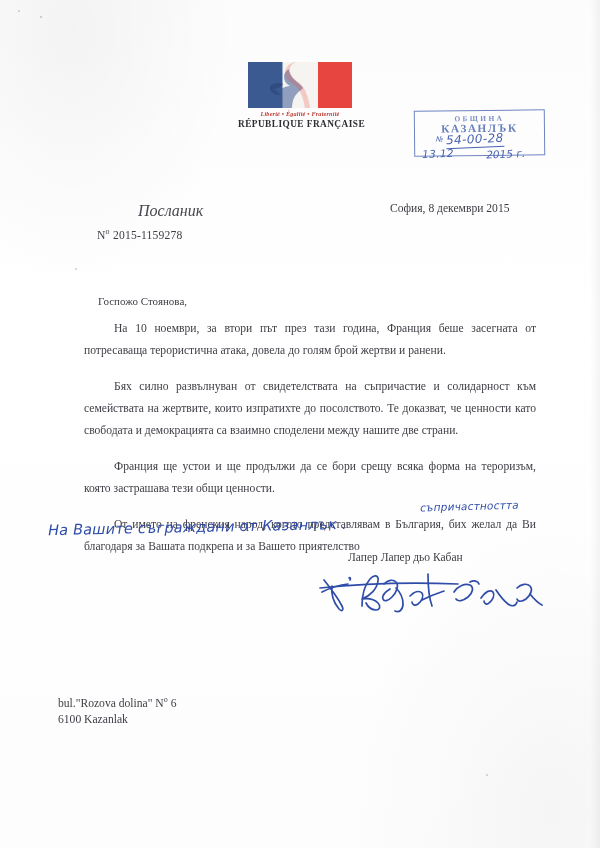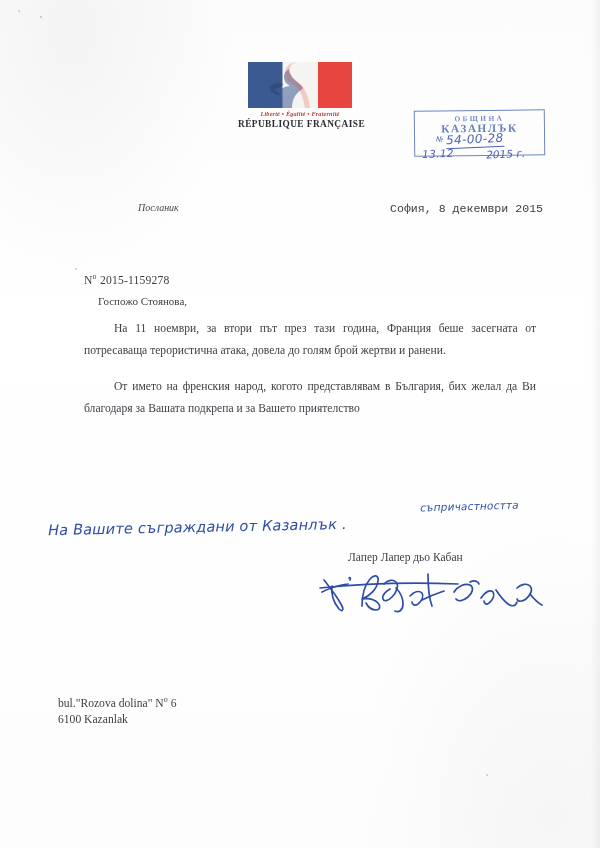--- a/index.html
+++ b/index.html
@@ -170,7 +170,7 @@
     top: 202px;
     font-family: "Liberation Serif", serif;
     font-style: italic;
-    font-size: 10px;
+    font-size: 16px;
     color: #47474f;
   }
   .city-date {

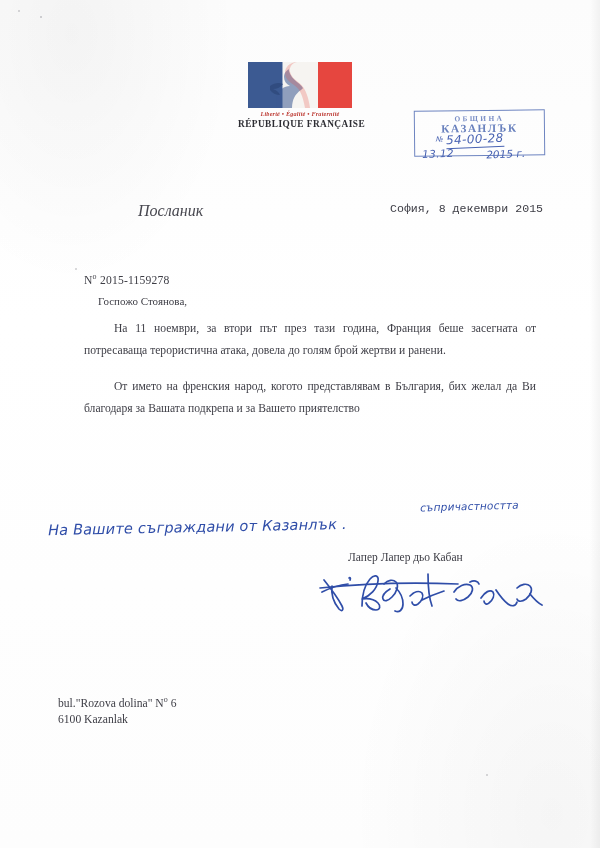--- a/index.html
+++ b/index.html
@@ -177,7 +177,7 @@
     position: absolute;
     left: 390px;
     top: 202px;
-    font-family: Liberation Mono, monospace;
+    font-family: Liberation Serif, serif;
     font-size: 11.6px;
     color: #3d3d45;
     white-space: nowrap;

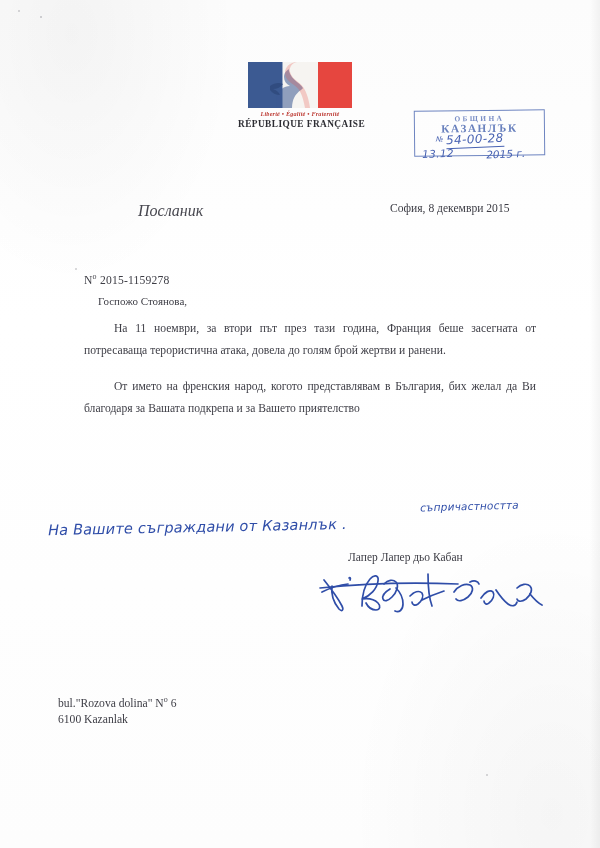--- a/index.html
+++ b/index.html
@@ -185,13 +185,12 @@
   }
   .ref-no {
     position: absolute;
-    left: 84px;
+    left: 97px;
     top: 227px;
     font-family: "Liberation Serif", serif;
     font-size: 11.6px;
     color: #3d3d45;
     letter-spacing: 0.2px;
-    margin-top: 45px;
   }
   .ref-no sup { font-size: 8px; }
 

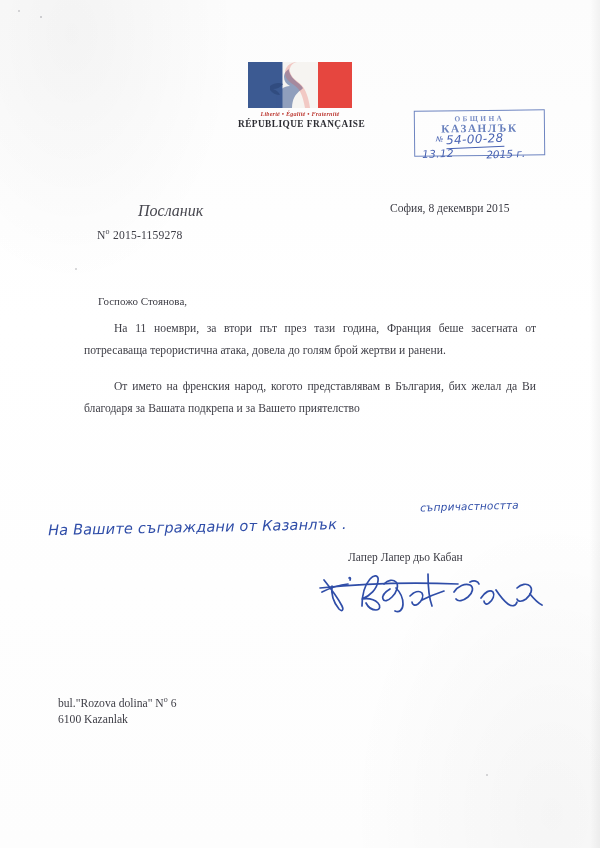--- a/index.html
+++ b/index.html
@@ -336,7 +336,7 @@
   <div class="salutation">Госпожо Стоянова,</div>
 
   <div class="body">
-    <p>На 11 ноември, за втори път през тази година, Франция беше засегната от потресаваща терористична атака, довела до голям брой жертви и ранени.</p>
+    <p>На 10 ноември, за втори път през тази година, Франция беше засегната от потресаваща терористична атака, довела до голям брой жертви и ранени.</p>
     <p>От името на френския народ, когото представлявам в България, бих желал да Ви благодаря за Вашата подкрепа и за Вашето приятелство</p>
   </div>
 

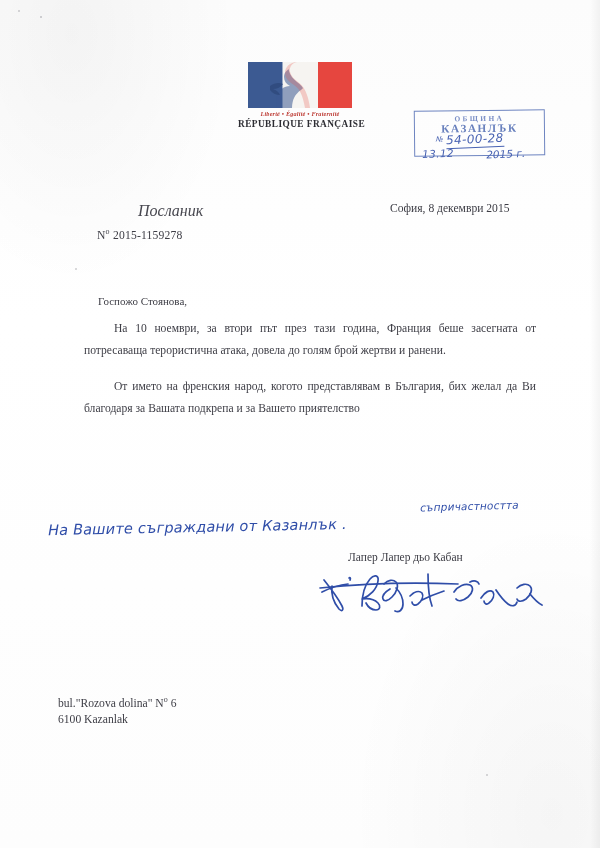--- a/index.html
+++ b/index.html
@@ -337,6 +337,7 @@
 
   <div class="body">
     <p>На 10 ноември, за втори път през тази година, Франция беше засегната от потресаваща терористична атака, довела до голям брой жертви и ранени.</p>
+    <p>Бях силно развълнуван от свидетелствата на съпричастие и солидарност към семействата на  жертвите, които изпратихте до посолството. Те доказват, че ценности като свободата и демокрацията са взаимно споделени между нашите две страни.</p>
     <p>От името на френския народ, когото представлявам в България, бих желал да Ви благодаря за Вашата подкрепа и за Вашето приятелство</p>
   </div>
 

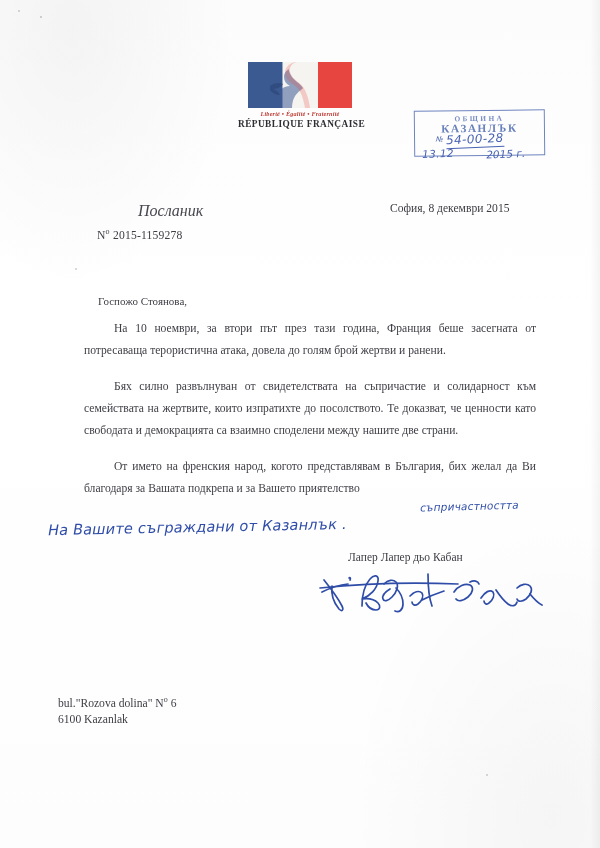--- a/index.html
+++ b/index.html
@@ -338,6 +338,7 @@
   <div class="body">
     <p>На 10 ноември, за втори път през тази година, Франция беше засегната от потресаваща терористична атака, довела до голям брой жертви и ранени.</p>
     <p>Бях силно развълнуван от свидетелствата на съпричастие и солидарност към семействата на  жертвите, които изпратихте до посолството. Те доказват, че ценности като свободата и демокрацията са взаимно споделени между нашите две страни.</p>
+    <p>Франция ще устои и ще продължи да се бори срещу всяка форма на тероризъм, която застрашава тези общи ценности.</p>
     <p>От името на френския народ, когото представлявам в България, бих желал да Ви благодаря за Вашата подкрепа и за Вашето приятелство</p>
   </div>
 

